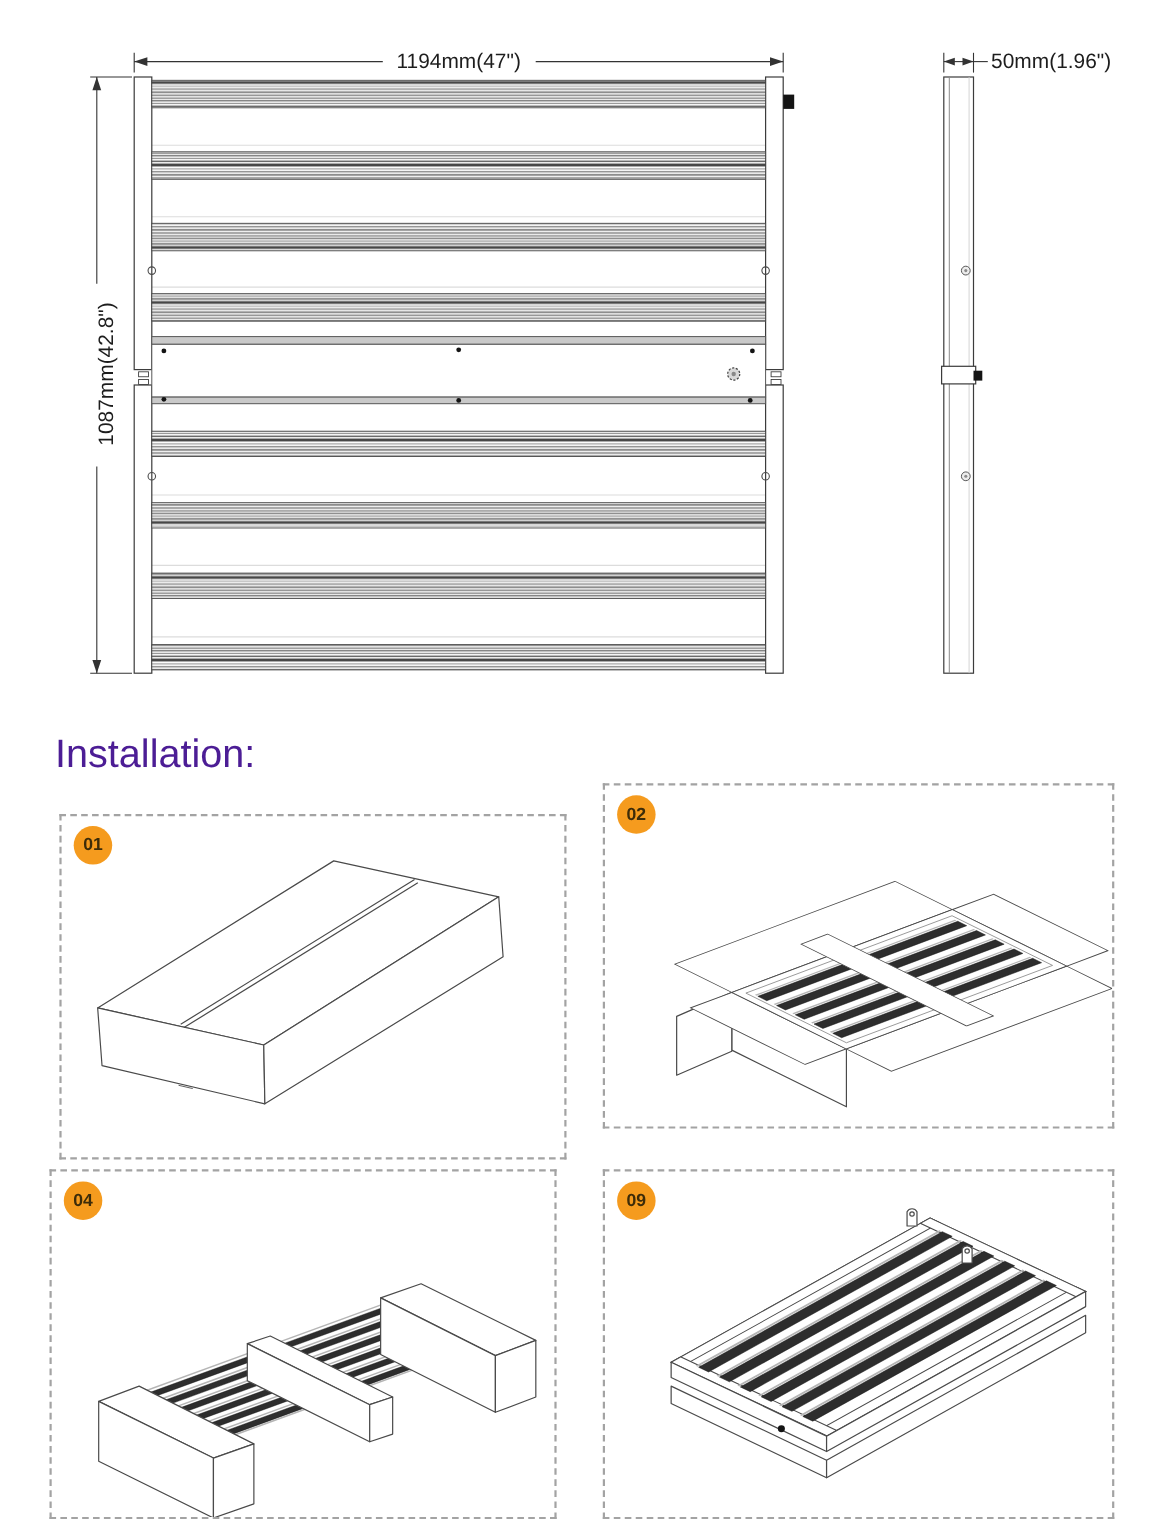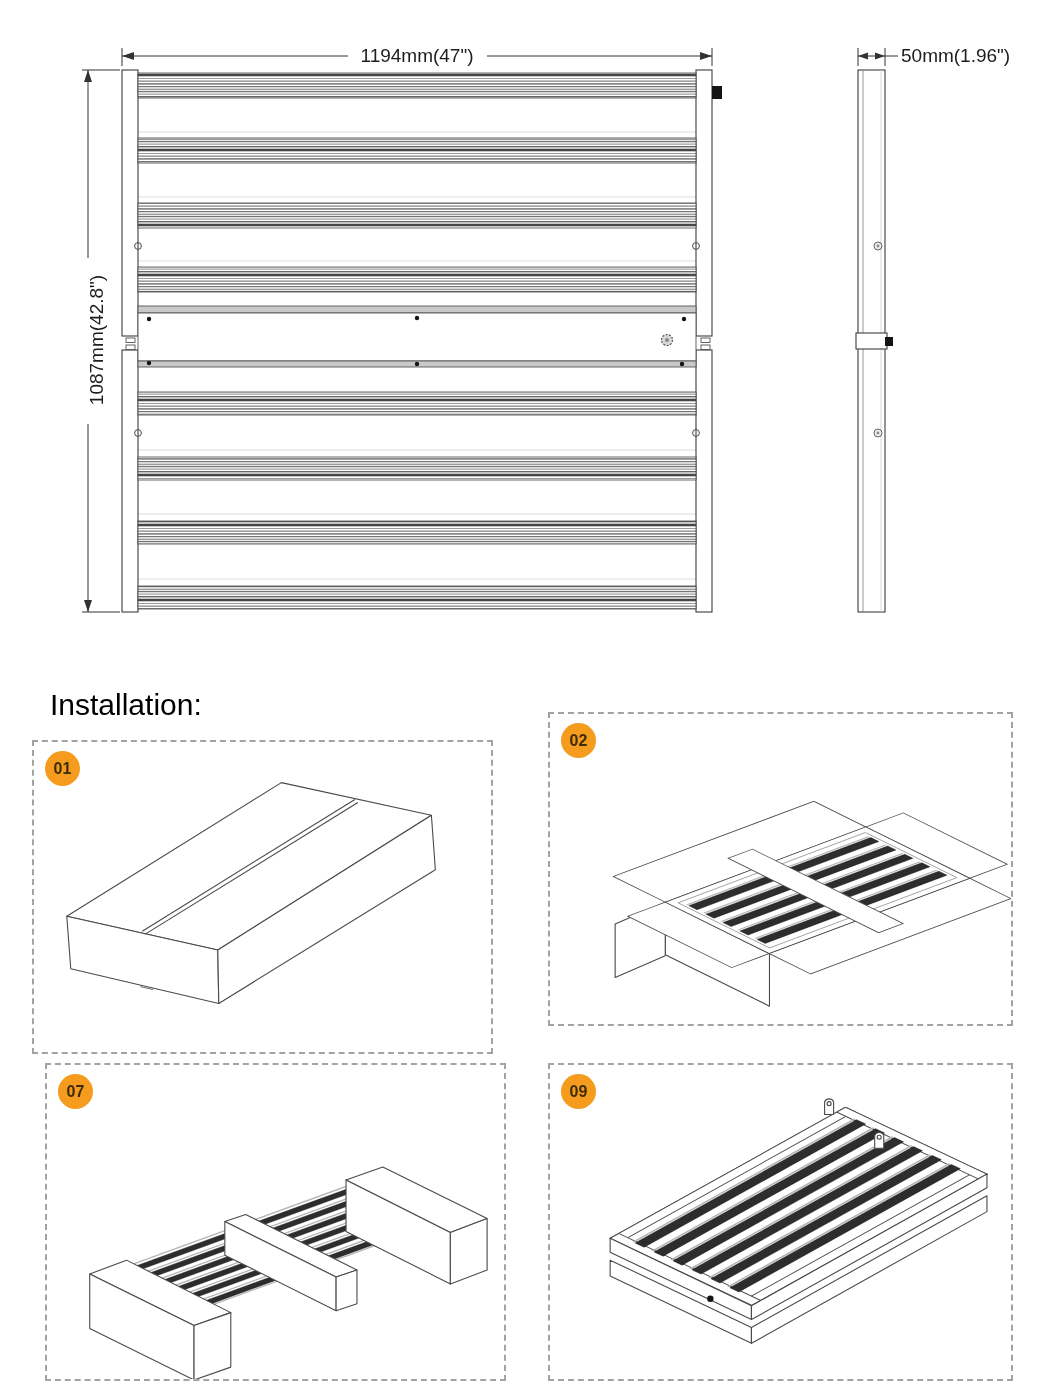--- a/index.html
+++ b/index.html
@@ -7,7 +7,7 @@
   .sheet{position:relative;width:1060px;height:1389px;background:#fff;overflow:hidden;}
   .tech-svg{position:absolute;left:0;top:0;}
   .dim-text{font-size:19px;fill:#1d1d1d;font-family:"Liberation Sans",sans-serif;}
-  .section-heading{position:absolute;left:50px;top:688px;font-size:30px;color:#000000;}
+  .section-heading{position:absolute;left:50px;top:664px;font-size:36px;color:#4c1d95;}
   .panel{position:absolute;border:2px dashed #a3a3a3;background:#fff;box-sizing:border-box;}
   .panel-1{left:32px;top:740px;width:461px;height:314px;}
   .panel-2{left:548px;top:712px;width:465px;height:314px;}

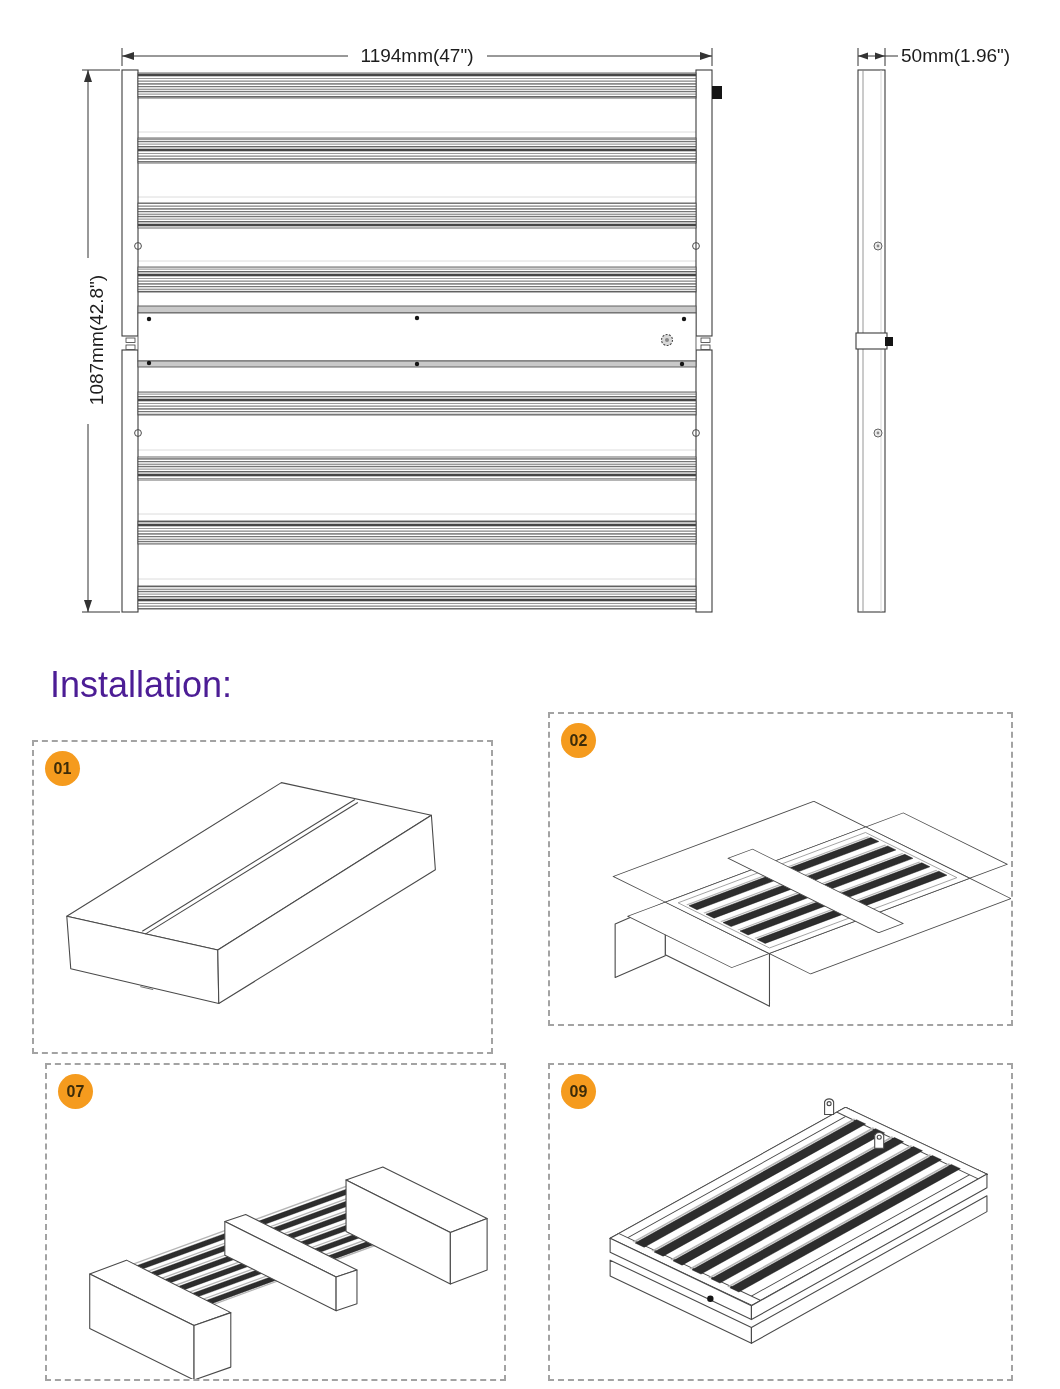--- a/index.html
+++ b/index.html
@@ -9,7 +9,7 @@
   .dim-text{font-size:19px;fill:#1d1d1d;font-family:"Liberation Sans",sans-serif;}
   .section-heading{position:absolute;left:50px;top:664px;font-size:36px;color:#4c1d95;}
   .panel{position:absolute;border:2px dashed #a3a3a3;background:#fff;box-sizing:border-box;}
-  .panel-1{left:32px;top:740px;width:461px;height:314px;}
+  .panel-1{left:54px;top:740px;width:461px;height:314px;}
   .panel-2{left:548px;top:712px;width:465px;height:314px;}
   .panel-3{left:45px;top:1063px;width:461px;height:318px;}
   .panel-4{left:548px;top:1063px;width:465px;height:318px;}

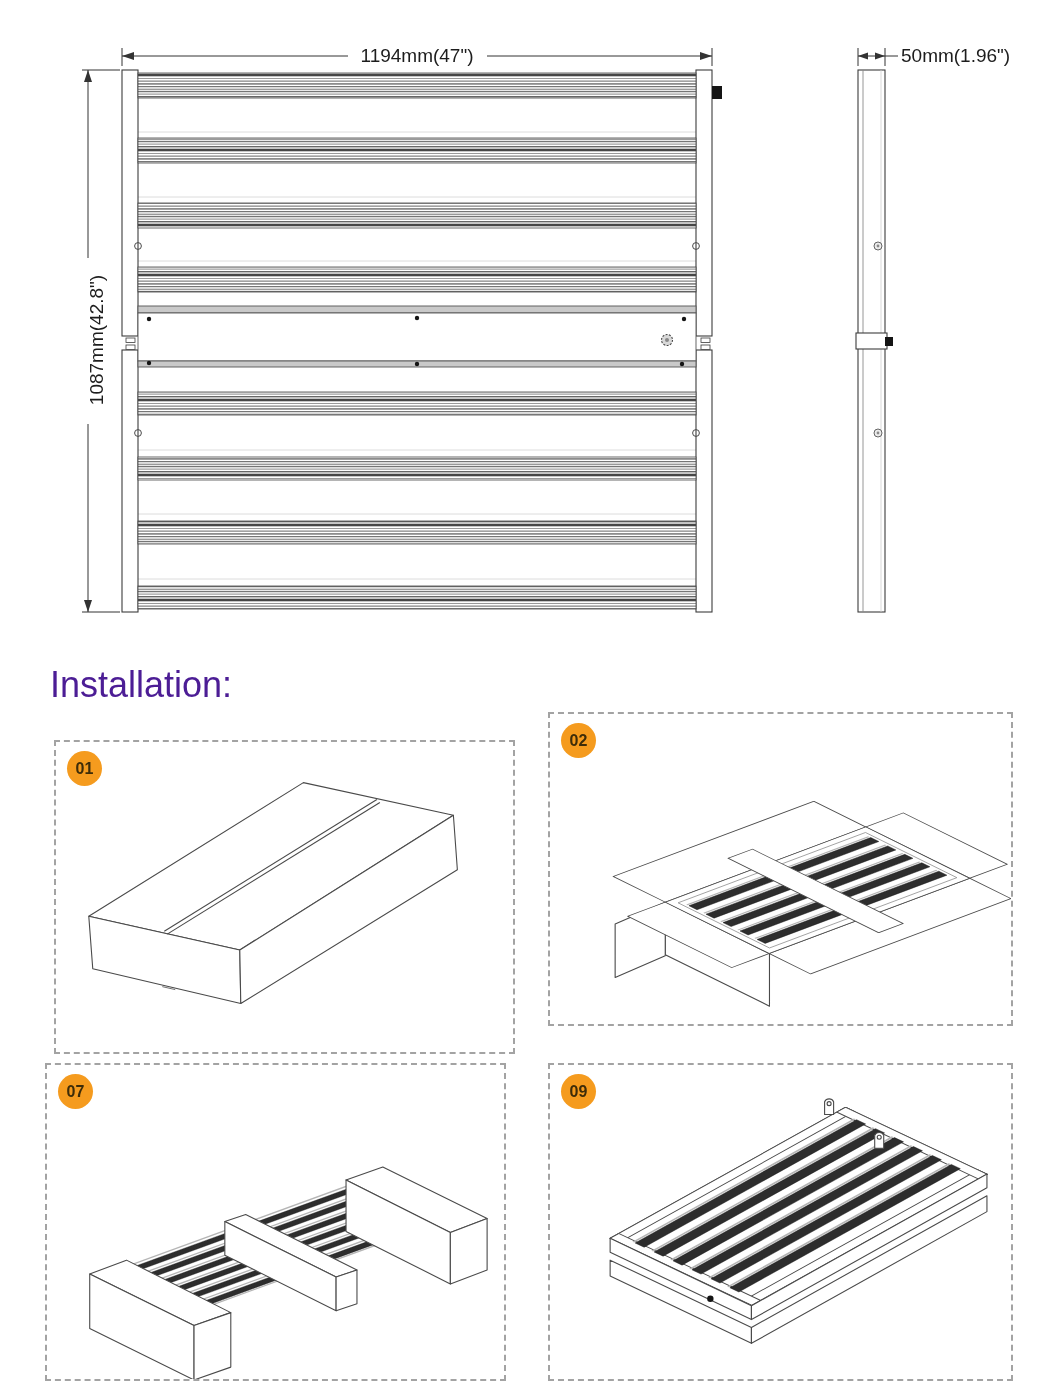--- a/index.html
+++ b/index.html
@@ -198,7 +198,7 @@
   </div>
 
   <div class="panel panel-3">
-    <span class="badge">07</span>
+    <span class="badge">04</span>
     <svg viewBox="0 0 460 317" preserveAspectRatio="none">
       <g transform="matrix(0.82,-0.30,0.70,0.35,70,210)">
         <g>

